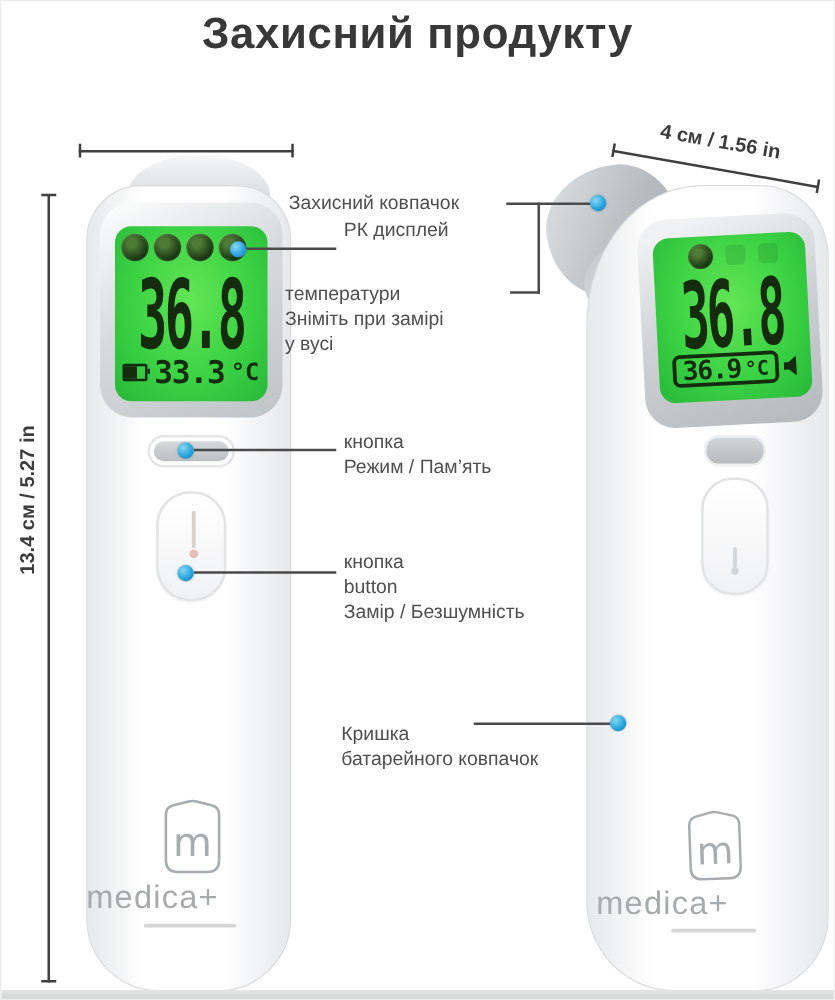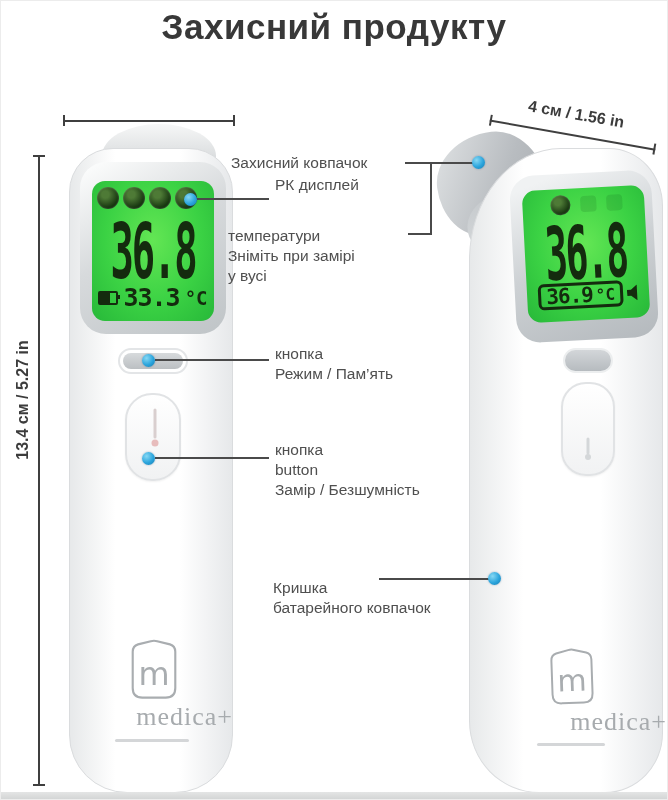--- a/index.html
+++ b/index.html
@@ -53,7 +53,7 @@
   .pill-btn{background:#fff;border:2px solid #e3e5e7;border-radius:14px;box-sizing:border-box;z-index:4;}
   .pill-inner{position:absolute;inset:3px;border-radius:10px;background:linear-gradient(#d7dadc,#bbbfc2);}
   .long-btn{background:linear-gradient(#ffffff,#f1f2f3);border:2px solid #e1e3e5;border-radius:27px;box-sizing:border-box;z-index:4;box-shadow:0 1px 2px rgba(0,0,0,.06);}
-  .brand{left:0;right:0;text-align:right;font-size:26px;color:#a7abae;letter-spacing:1px;z-index:4;font-family:Liberation Serif, serif;}
+  .brand{left:0;right:0;text-align:left;font-size:26px;color:#a7abae;letter-spacing:1px;z-index:4;}
   .tagline{height:3px;border-radius:2px;background:#d4d6d8;z-index:4;}
   .boxed-temp{
     display:flex;align-items:center;gap:3px;border:3px solid #142b0e;border-radius:6px;

